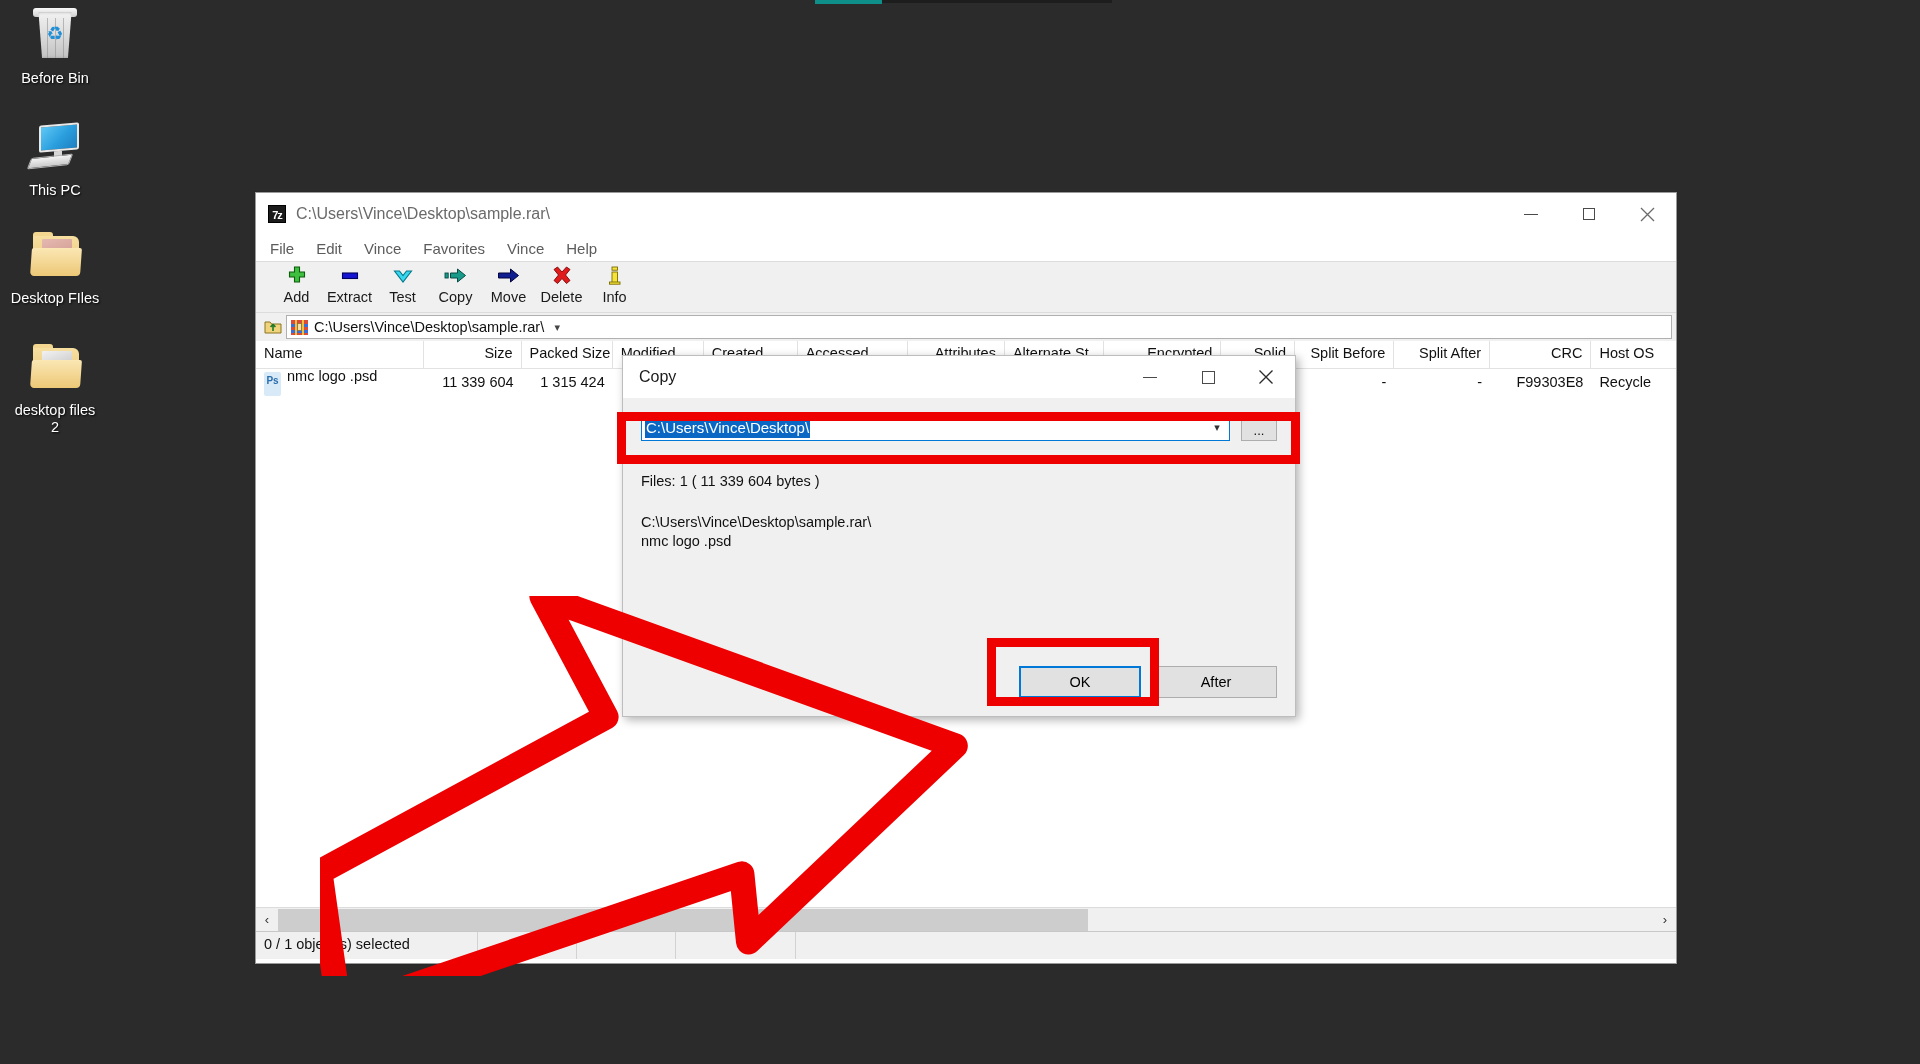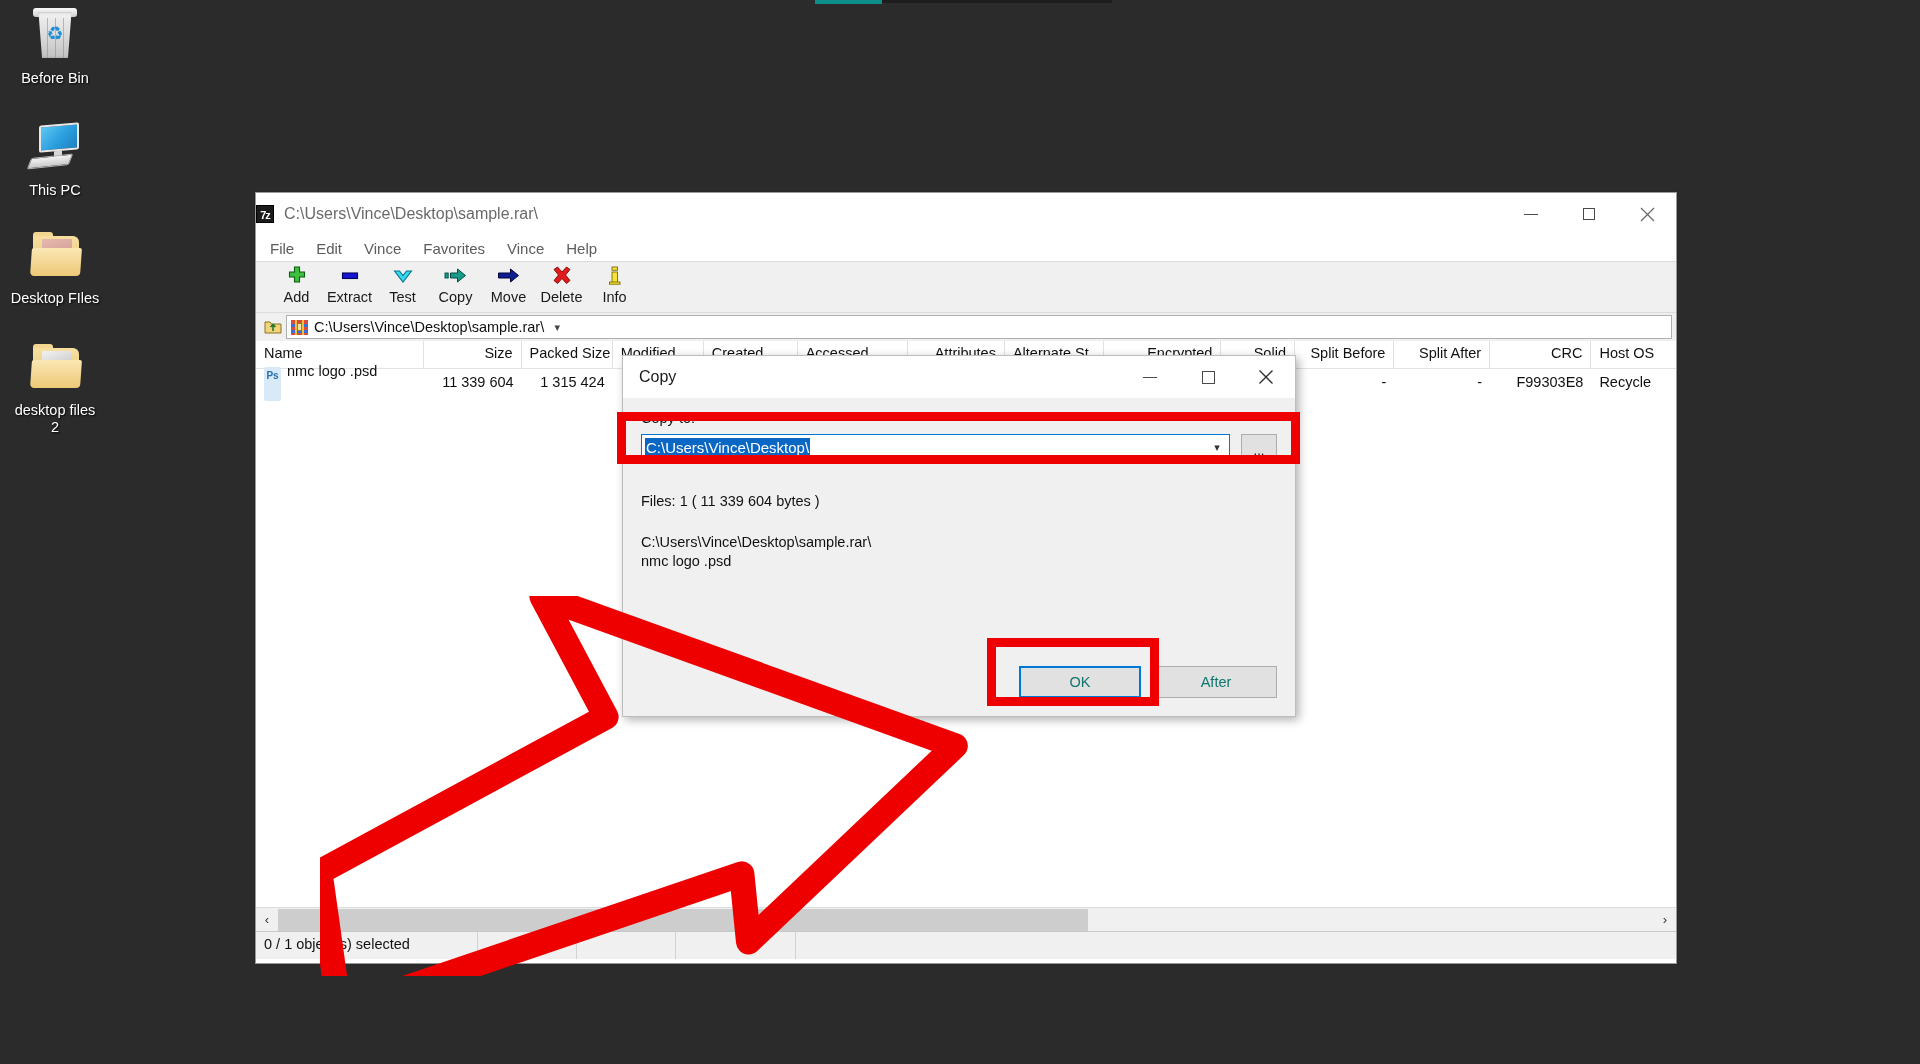--- a/index.html
+++ b/index.html
@@ -71,7 +71,7 @@
     border: 1px solid #9a9a9a;
     box-shadow: 0 0 0 1px rgba(0,0,0,.05);
   }
-  #sz-title { height: 42px; background:#fff; display:flex; align-items:center; }
+  #sz-title { height: 42px; background:#fff; display:flex; align-items:center; padding-left:12px; }
   #sz-icon { width:18px; height:18px; background:#1b1b1b; color:#fff; font-size:11px;
     font-weight:bold; line-height:18px; text-align:center; letter-spacing:-1px;
     font-family:"Liberation Sans", sans-serif; border:1px solid #000; }

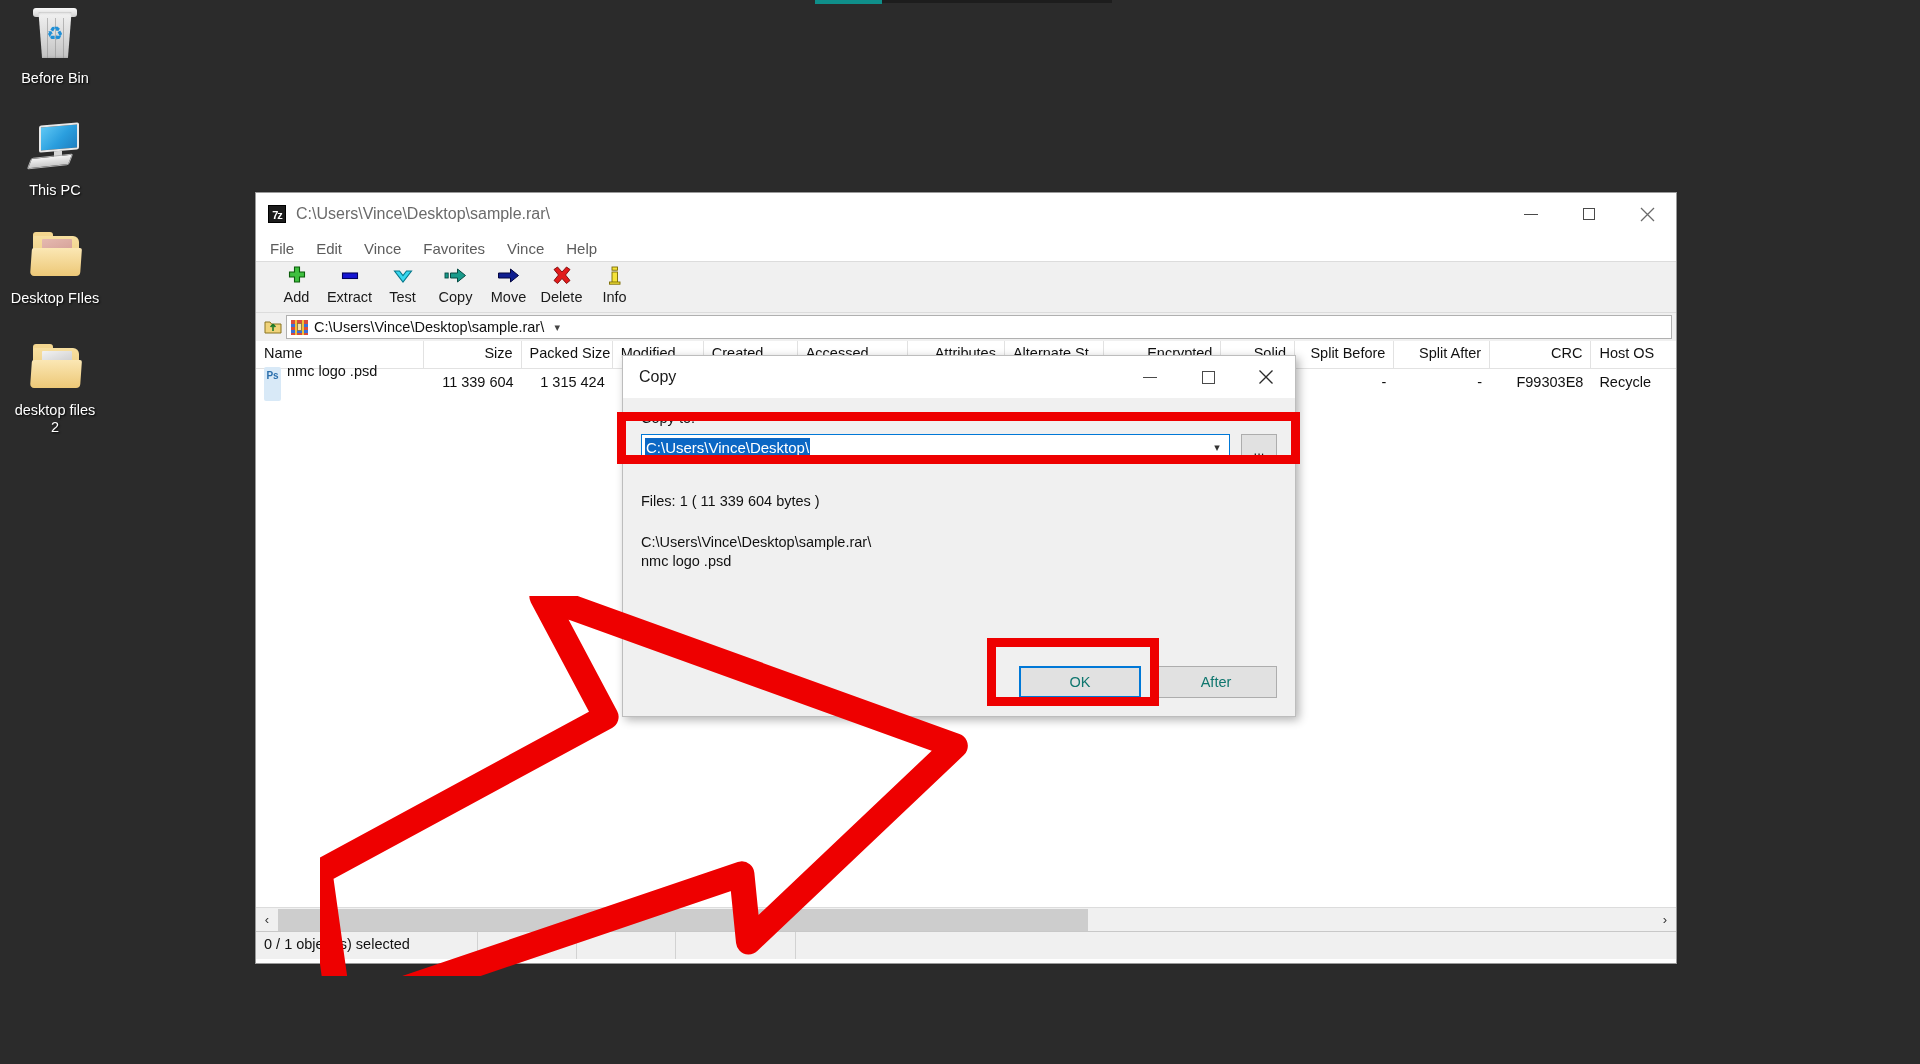--- a/index.html
+++ b/index.html
@@ -106,7 +106,7 @@
   #sz-head .col { border-right:1px solid #e2e2e2; padding:4px 8px 0; overflow:hidden; white-space:nowrap; }
   #sz-row { display:flex; height:26px; font-size:14.5px; color:#111; align-items:center; }
   #sz-row .col { padding:0 8px; overflow:hidden; white-space:nowrap; }
-  .psd-ico { width:17px; height:34px; background:#d8e9f7; color:#2b6fad; font-size:10px;
+  .psd-ico { width:17px; height:24px; background:#d8e9f7; color:#2b6fad; font-size:10px;
      font-weight:bold; line-height:17px; text-align:center; border-radius:2px; margin-right:6px;
      display:inline-block; vertical-align:-3px; }
   .r { text-align:right; }

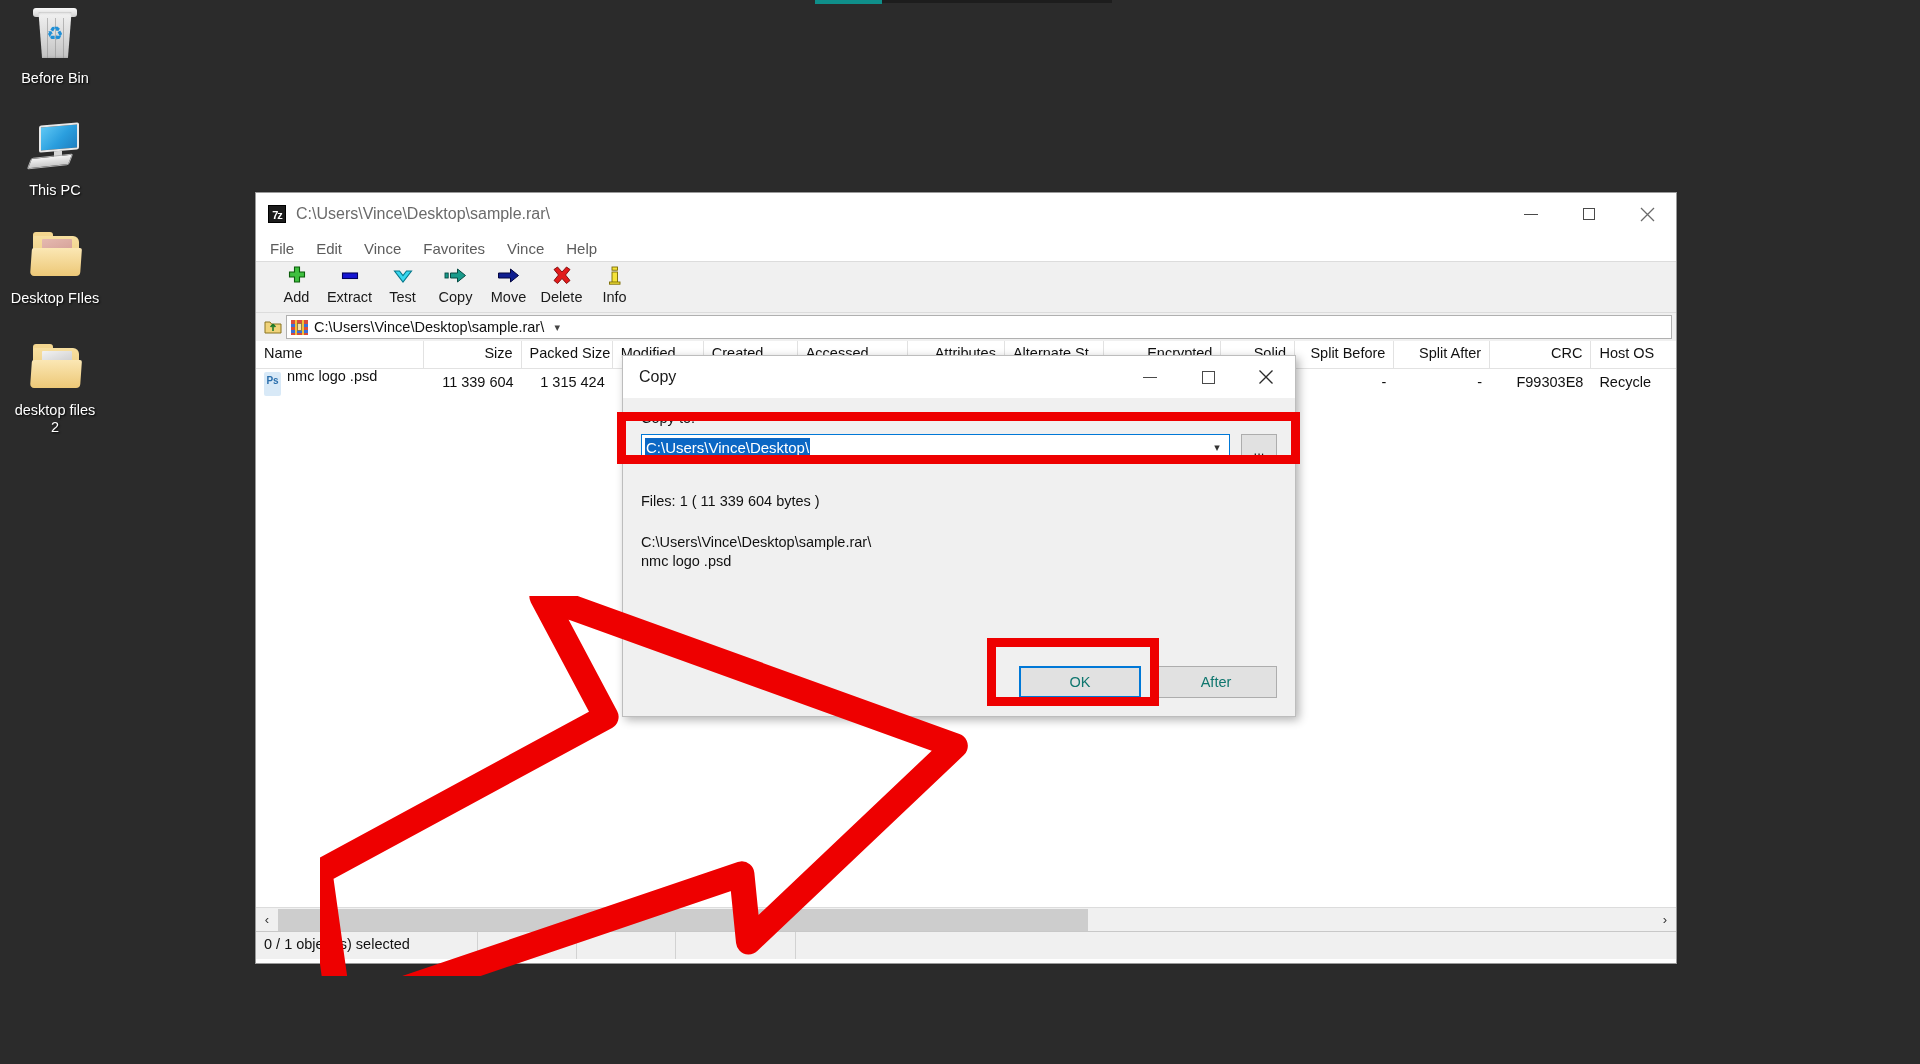--- a/index.html
+++ b/index.html
@@ -410,7 +410,6 @@
   </div>
 
   <div id="cd-body">
-    <div id="cd-label">Copy to:</div>
 
     <div id="cd-inputrow">
       <div id="cd-combo">

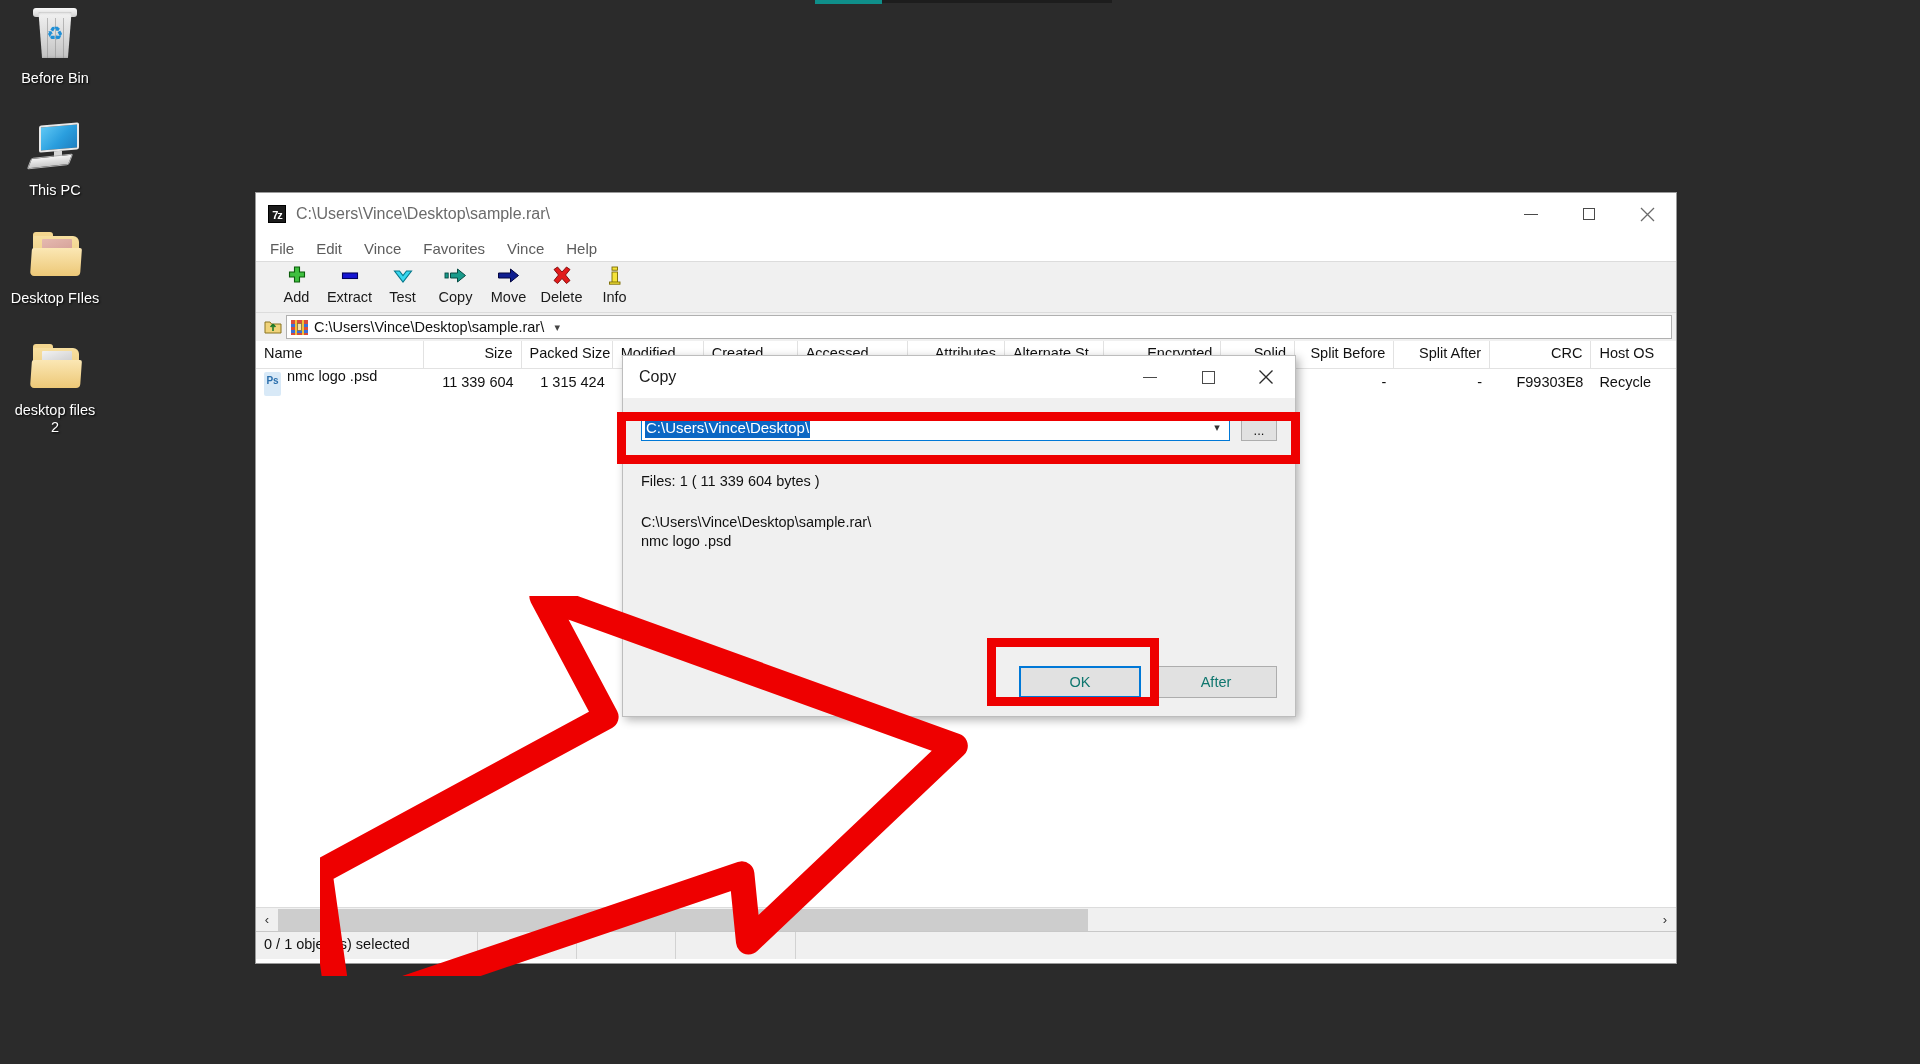--- a/index.html
+++ b/index.html
@@ -148,7 +148,7 @@
   #cd-buttons { position:absolute; left:0; bottom:20px; width:100%;
      display:flex; justify-content:flex-end; gap:14px; padding-right:18px; }
   .dbtn { width:122px; height:32px; background:#e1e1e1; border:1px solid #adadad;
-     font-size:14.5px; color:#0f766e; display:flex; align-items:center; justify-content:center; }
+     font-size:14.5px; color:#000000; display:flex; align-items:center; justify-content:center; }
   .dbtn.focus { border:2px solid #0078d7; }
 
   

